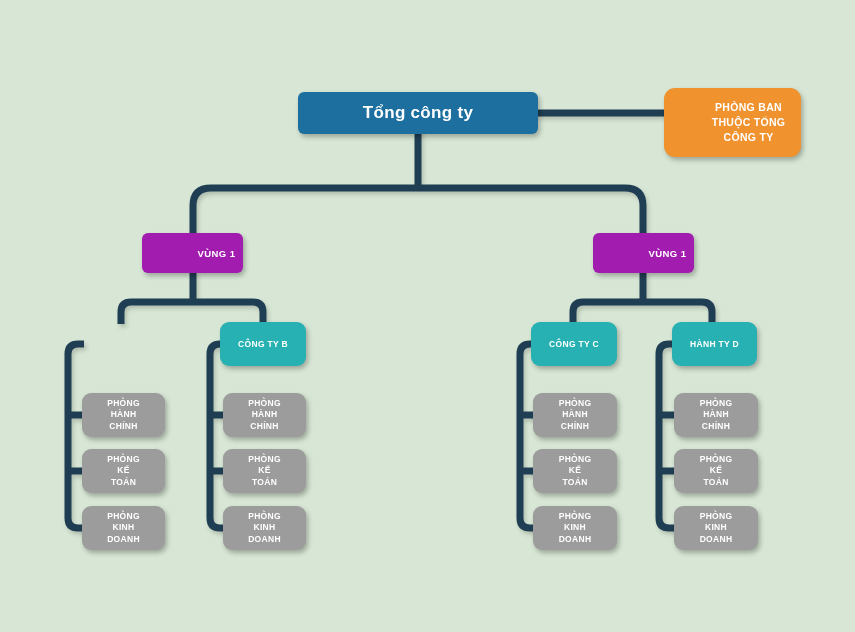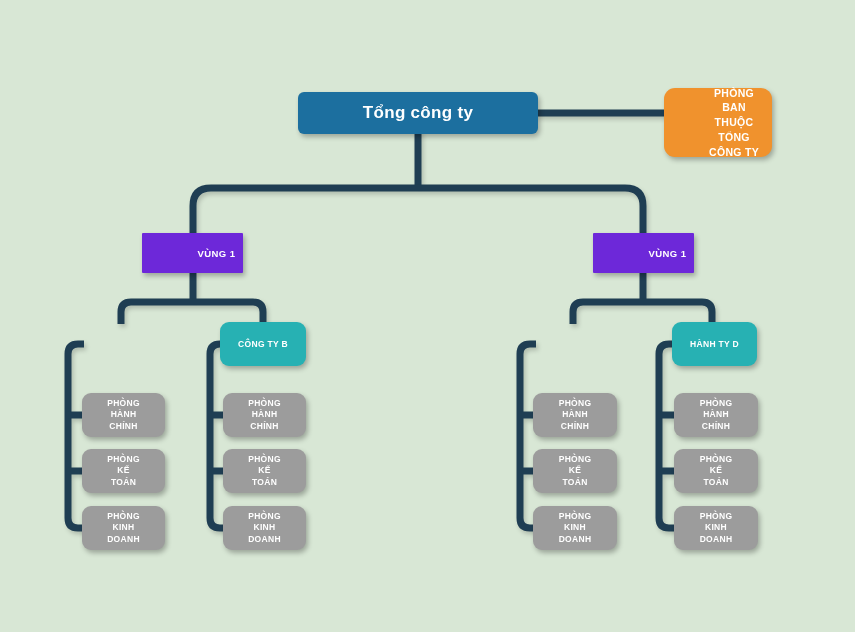--- a/index.html
+++ b/index.html
@@ -71,7 +71,7 @@
 
   <div class="node root" style="left:298px;top:92px;width:240px;height:42px;">Tổng công ty</div>
 
-  <div class="node hq" style="left:664px;top:88px;width:108px;height:69px;padding-left:44px;">PHÒNG BAN THUỘC TỔNG CÔNG TY</div>
+  <div class="node hq" style="left:664px;top:88px;width:137px;height:69px;padding-left:44px;">PHÒNG BAN THUỘC TỔNG CÔNG TY</div>
 
   <div class="node region" style="left:142px;top:233px;width:101px;height:40px;">VÙNG 1</div>
   <div class="node region" style="left:593px;top:233px;width:101px;height:40px;">VÙNG 1</div>

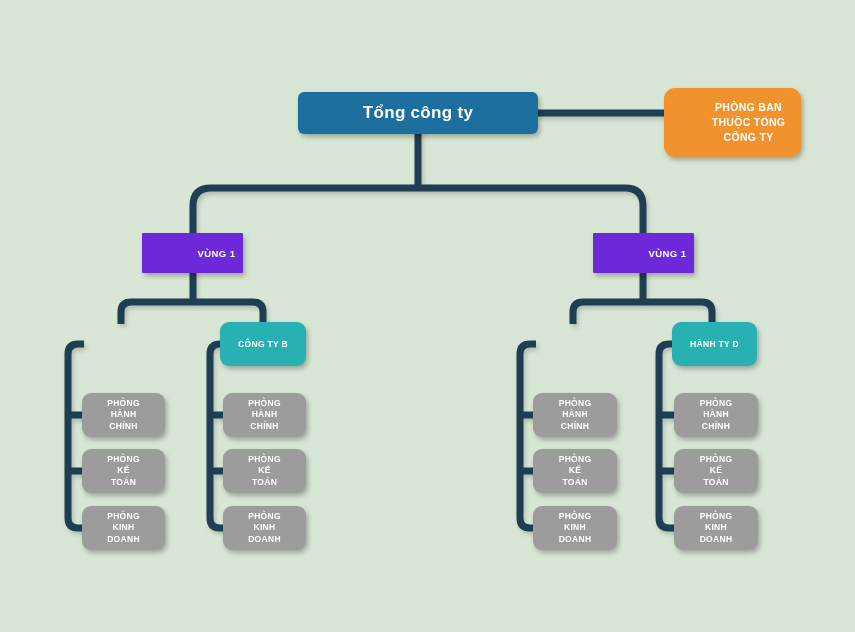--- a/index.html
+++ b/index.html
@@ -28,7 +28,7 @@
     box-sizing:border-box;
   }
   .root{background:#1c6f9f;border-radius:6px;font-size:17px;letter-spacing:.3px;}
-  .region{background:#6d28d9;border-radius:1px;font-size:9.5px;letter-spacing:.4px;padding-left:48px;}
+  .region{background:#a21caf;border-radius:6px;font-size:9.5px;letter-spacing:.4px;padding-left:48px;}
   .company{background:#27b1b3;border-radius:9px;font-size:8.5px;letter-spacing:.3px;}
   .dept{background:#9c9c9c;border-radius:9px;font-size:8.5px;line-height:1.35;padding:0 26px;letter-spacing:.3px;text-align:center;}
   .hq{background:#f0922d;border-radius:11px;font-size:10.5px;line-height:1.4;padding:0 12px;letter-spacing:.3px;}

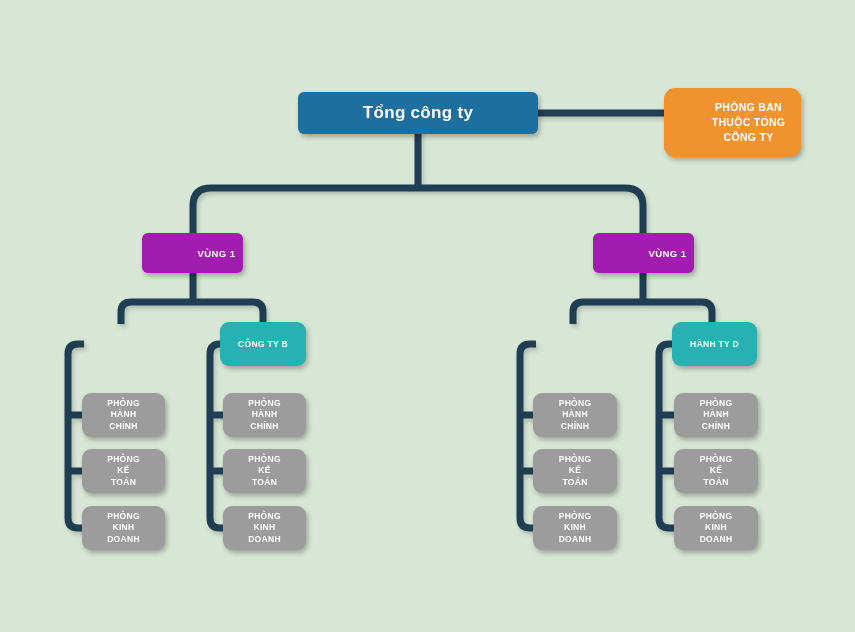--- a/index.html
+++ b/index.html
@@ -77,6 +77,7 @@
   <div class="node region" style="left:593px;top:233px;width:101px;height:40px;">VÙNG 1</div>
 
   <div class="node company" style="left:220px;top:322px;width:86px;height:44px;">CÔNG TY B</div>
+  <div class="node company" style="left:531px;top:322px;width:86px;height:44px;">CÔNG TY C</div>
   <div class="node company" style="left:672px;top:322px;width:85px;height:44px;">HÀNH TY D</div>
 
   <div class="node dept" style="left:82px;top:393px;width:83px;height:44px;">PHÒNG HÀNH CHÍNH</div>

